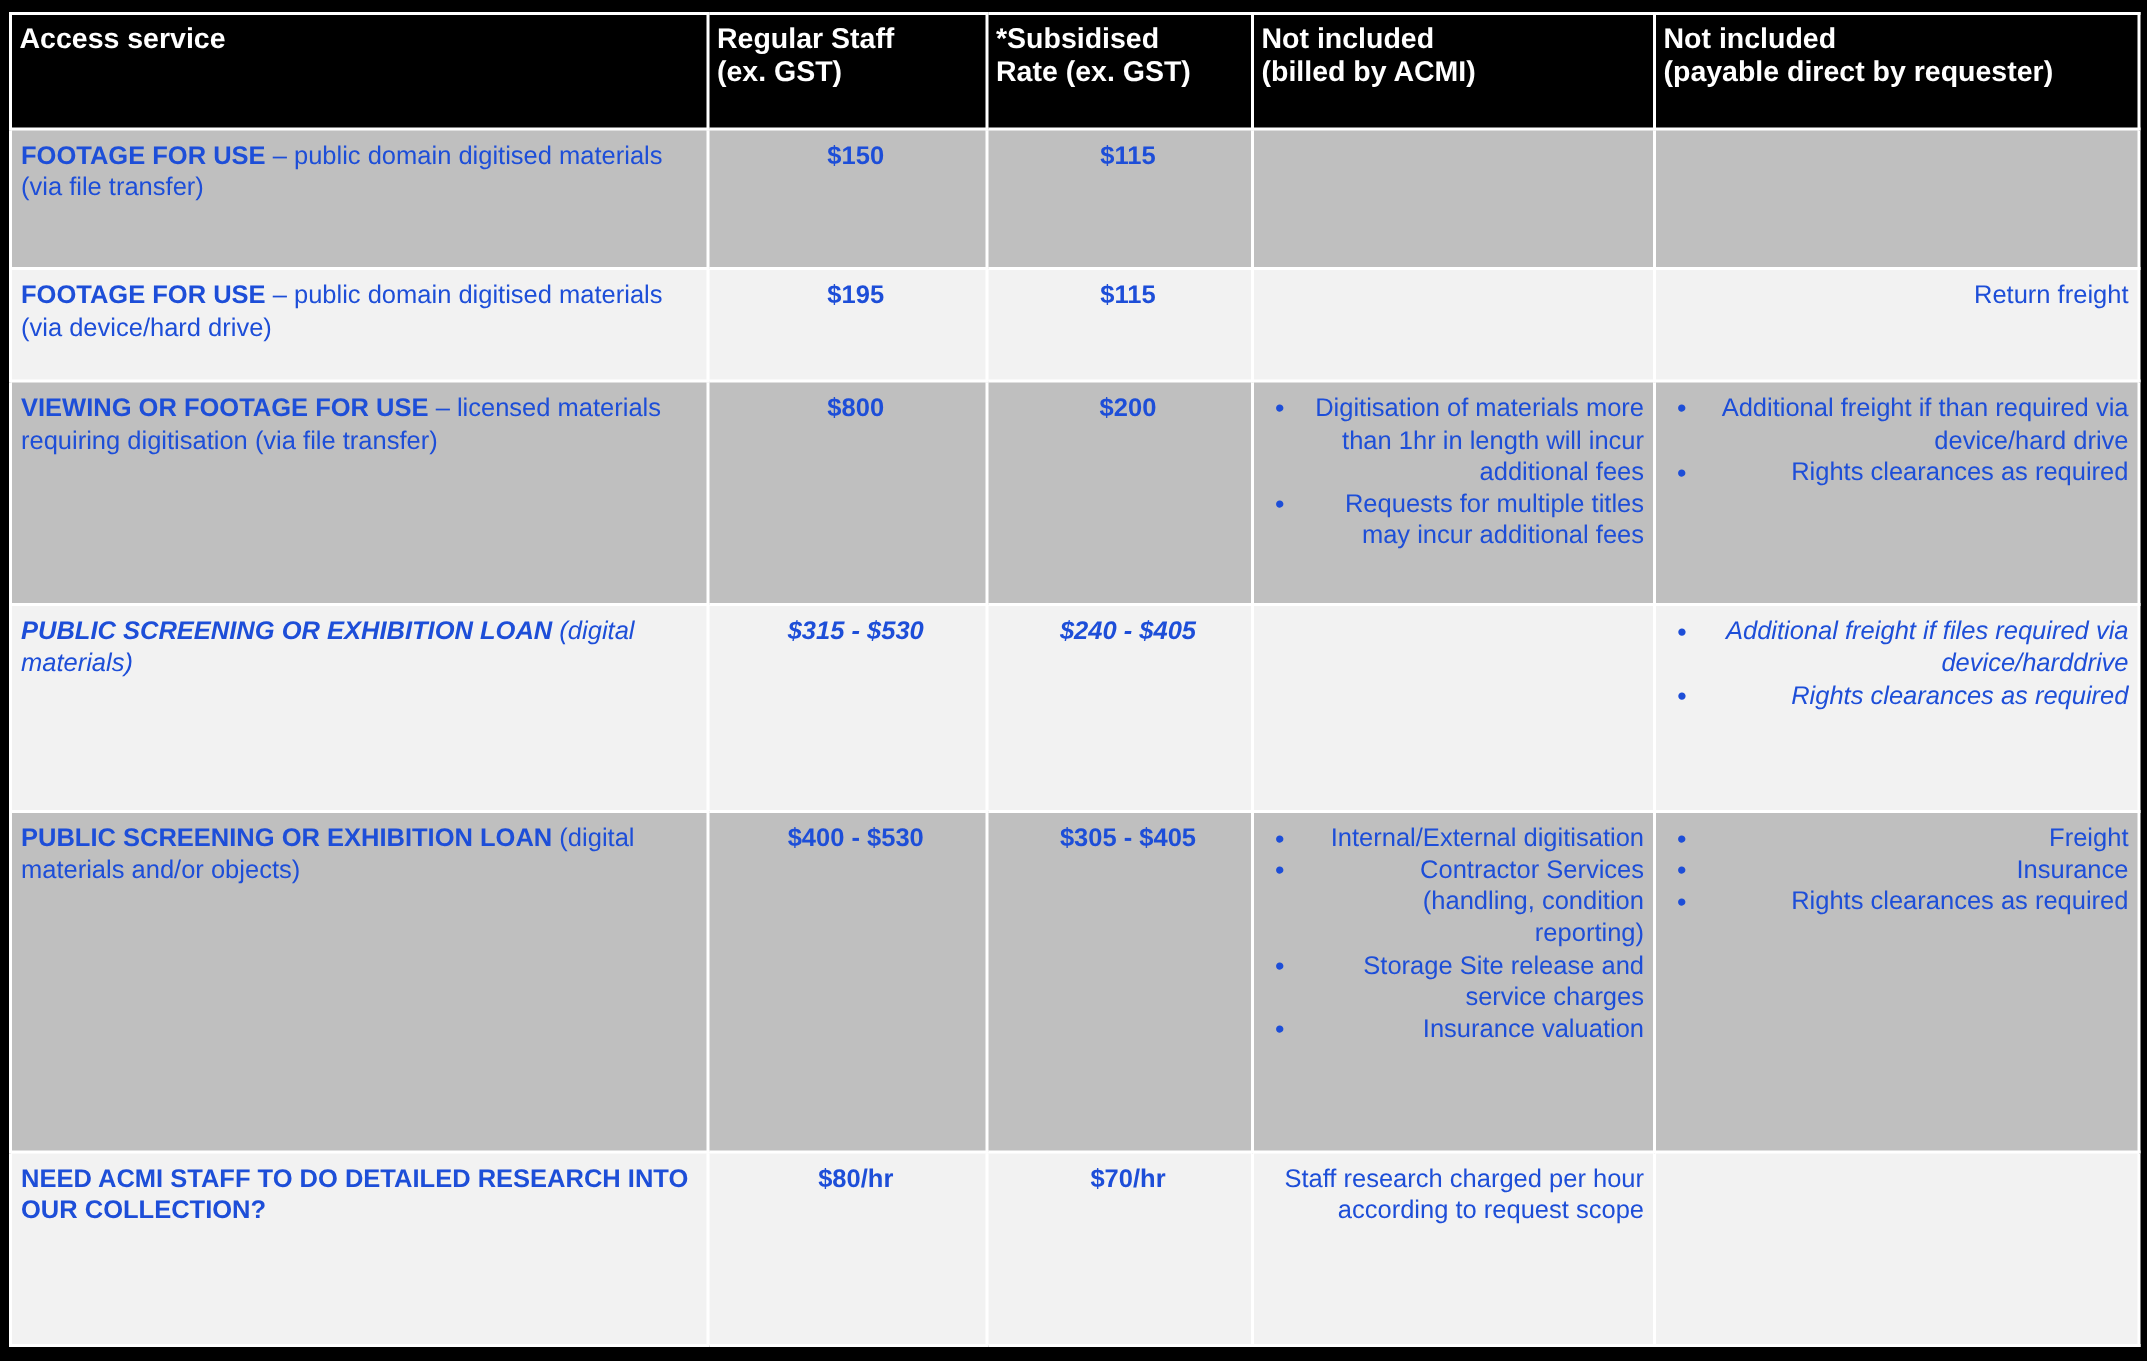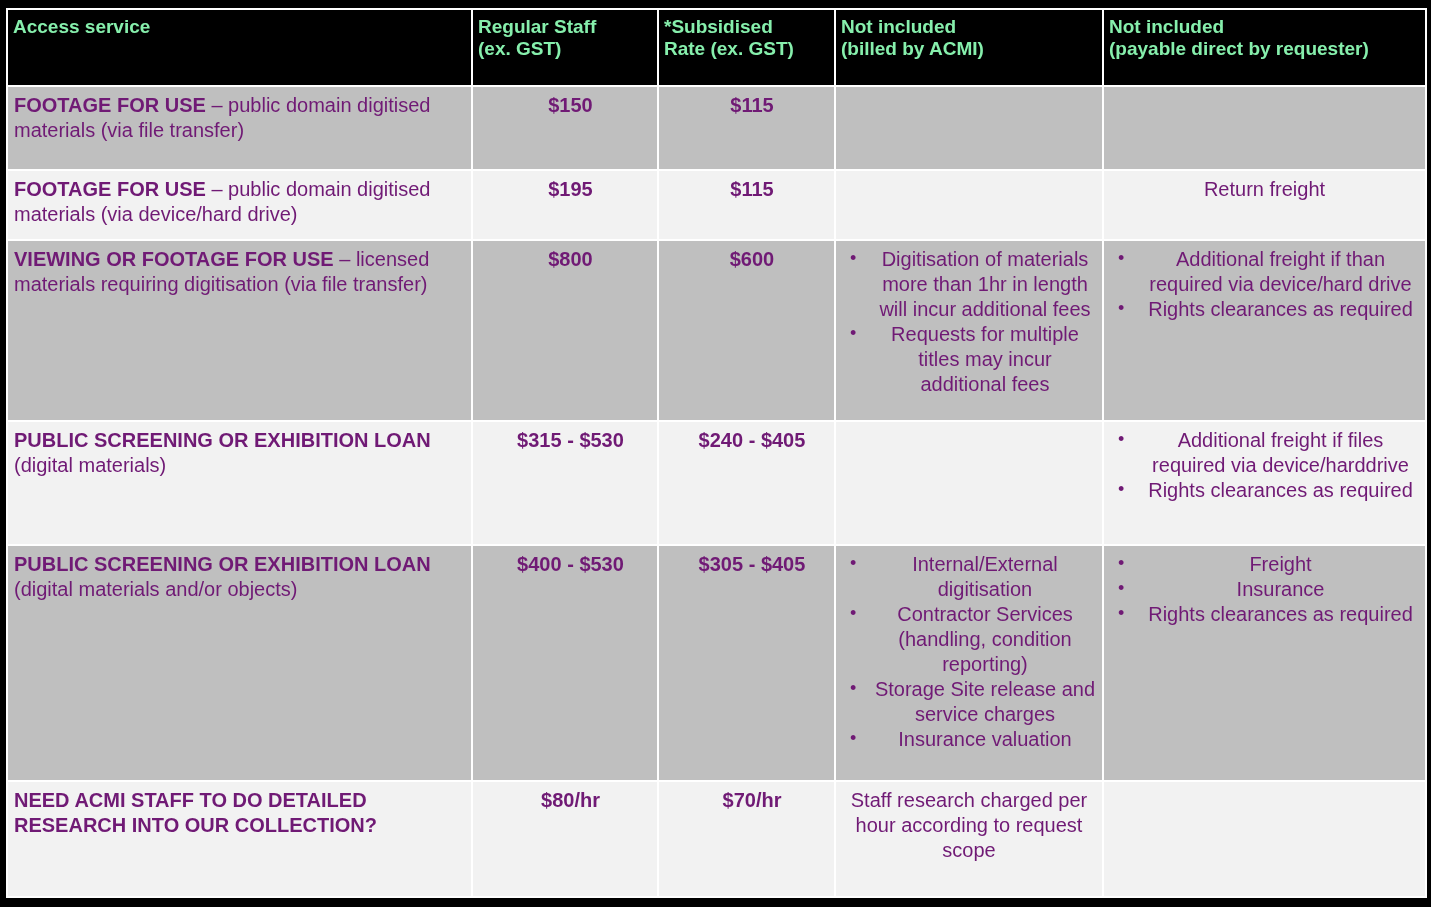--- a/index.html
+++ b/index.html
@@ -42,7 +42,7 @@
 
   thead th {
     background: #000000;
-    color: #86efac;
+    color: #ffffff;
     font-weight: bold;
     font-size: 19px;
     line-height: 1.16;

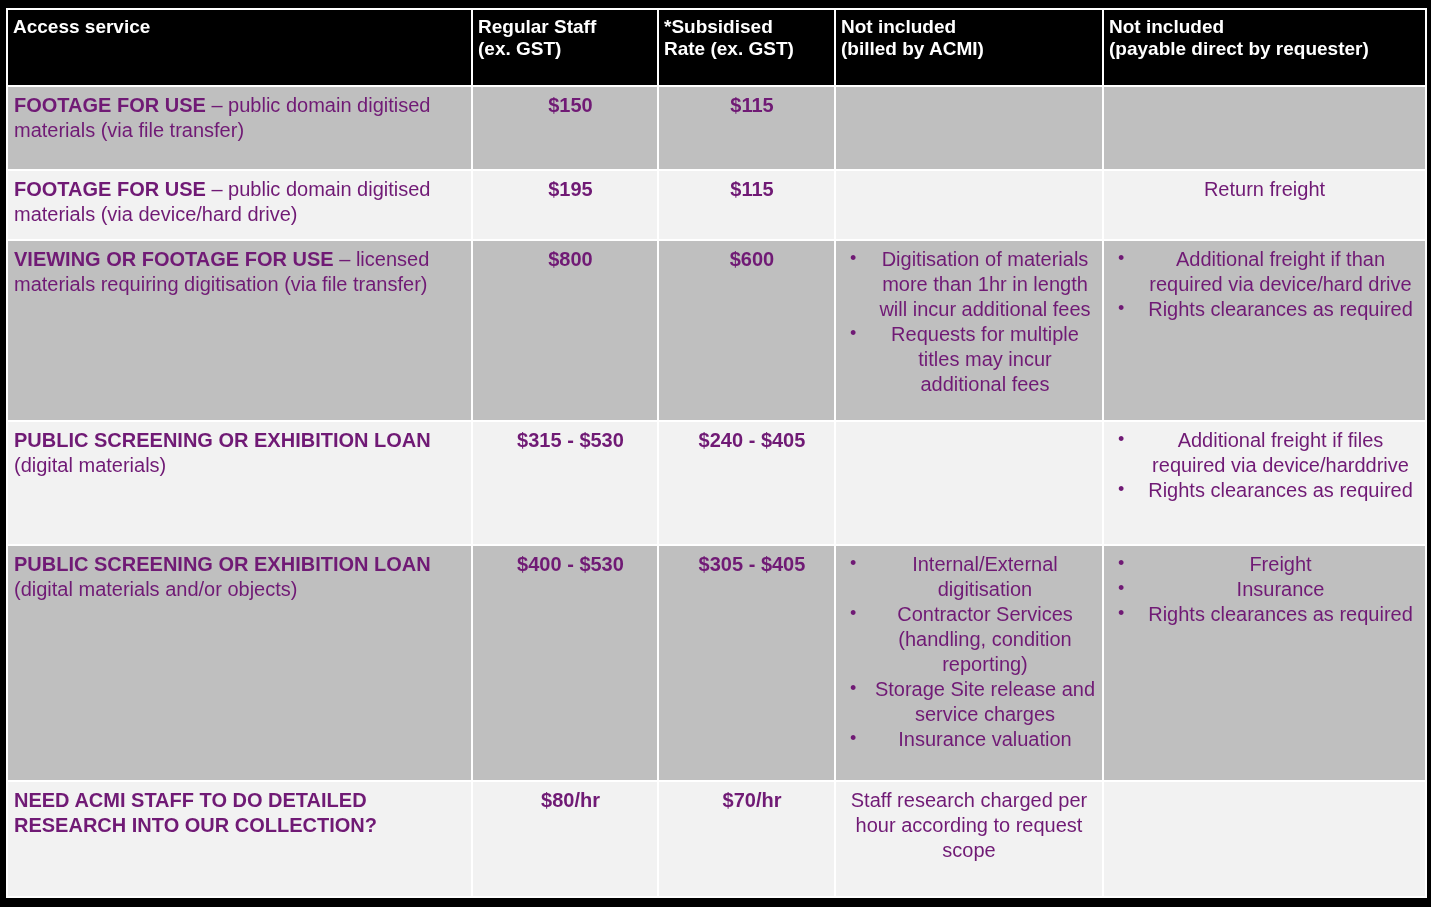--- a/index.html
+++ b/index.html
@@ -55,9 +55,9 @@
 
   tbody td {
     vertical-align: top;
-    font-size: 20px;
+    font-size: 17px;
     line-height: 1.25;
-    color: #701a75;
+    color: #1d4ed8;
     padding: 6px 6px 6px 6px;
     border: 2px solid #ffffff;
   }

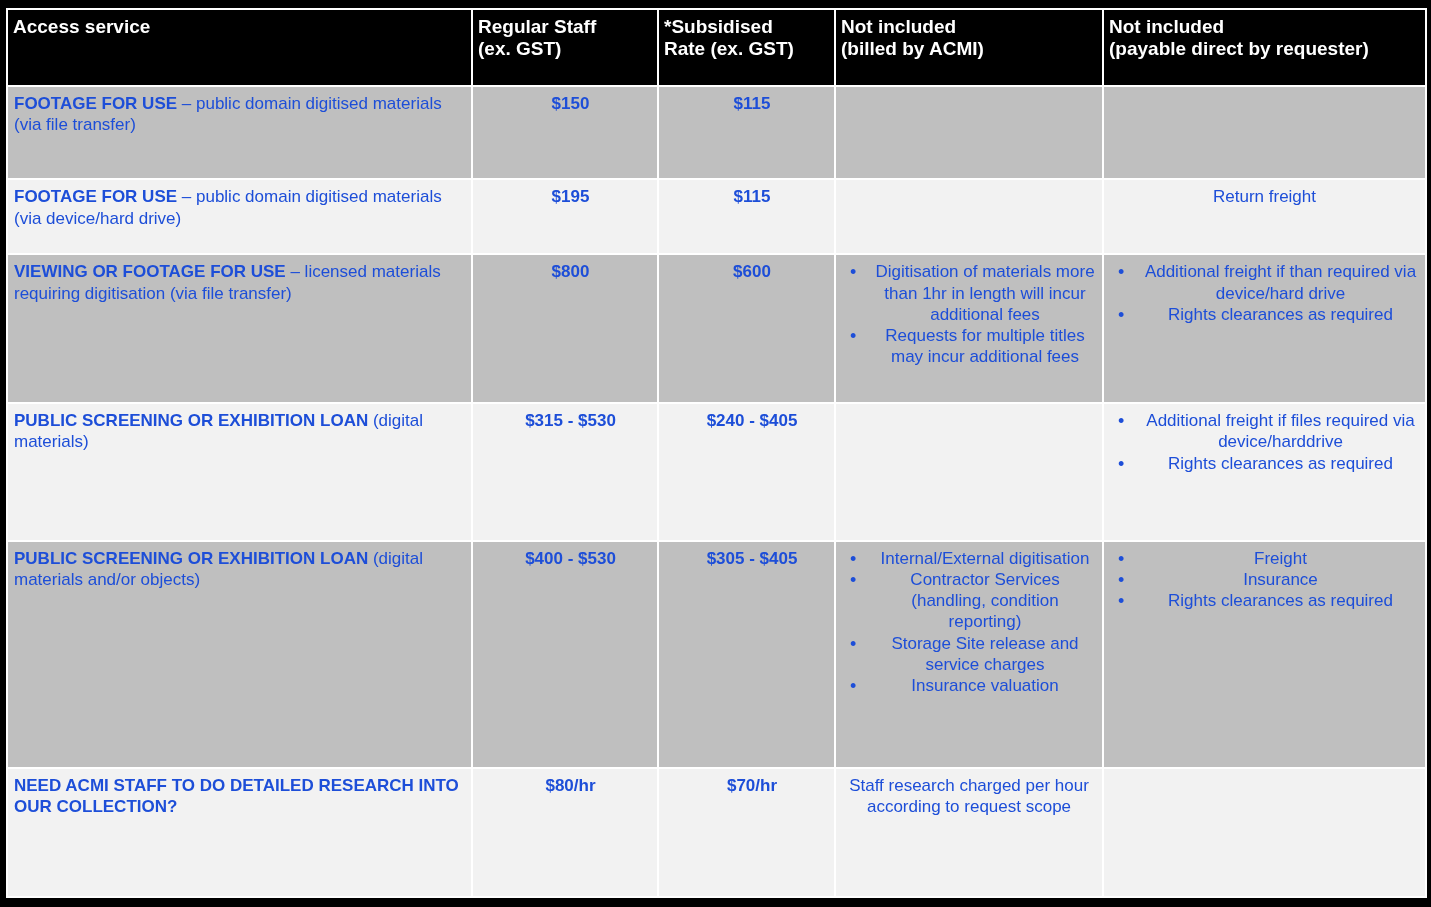--- a/index.html
+++ b/index.html
@@ -72,7 +72,7 @@
     padding-left: 13px;
     padding-right: 2px;
   }
-  td.notinc { text-align: center; }
+  td.notinc { text-align: right; }
 
   .svc-head { font-weight: bold; }
   .svc-tail { font-weight: normal; }

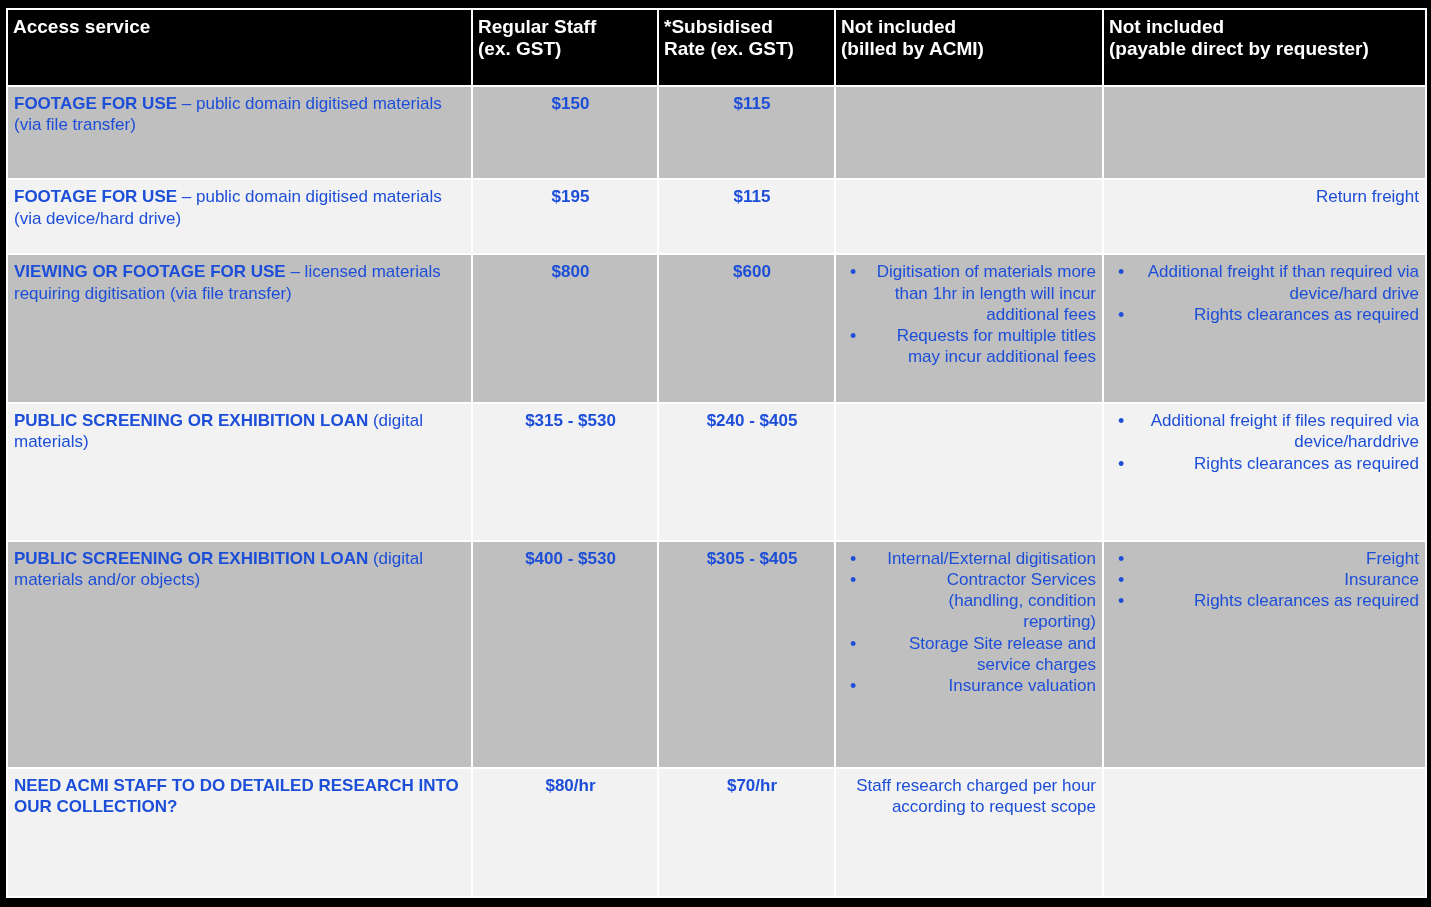--- a/index.html
+++ b/index.html
@@ -159,7 +159,7 @@
         <tr class="shade-dark" style="height: 121px;">
           <td class="service"><span class="svc-head">VIEWING OR FOOTAGE FOR USE</span><span class="svc-tail"> – licensed materials requiring digitisation (via file transfer)</span></td>
           <td class="rate">$800</td>
-          <td class="rate">$600</td>
+          <td class="rate">$200</td>
           <td class="notinc">
             <ul class="bullets">
               <li>Digitisation of materials more than 1hr in length will incur additional fees</li>

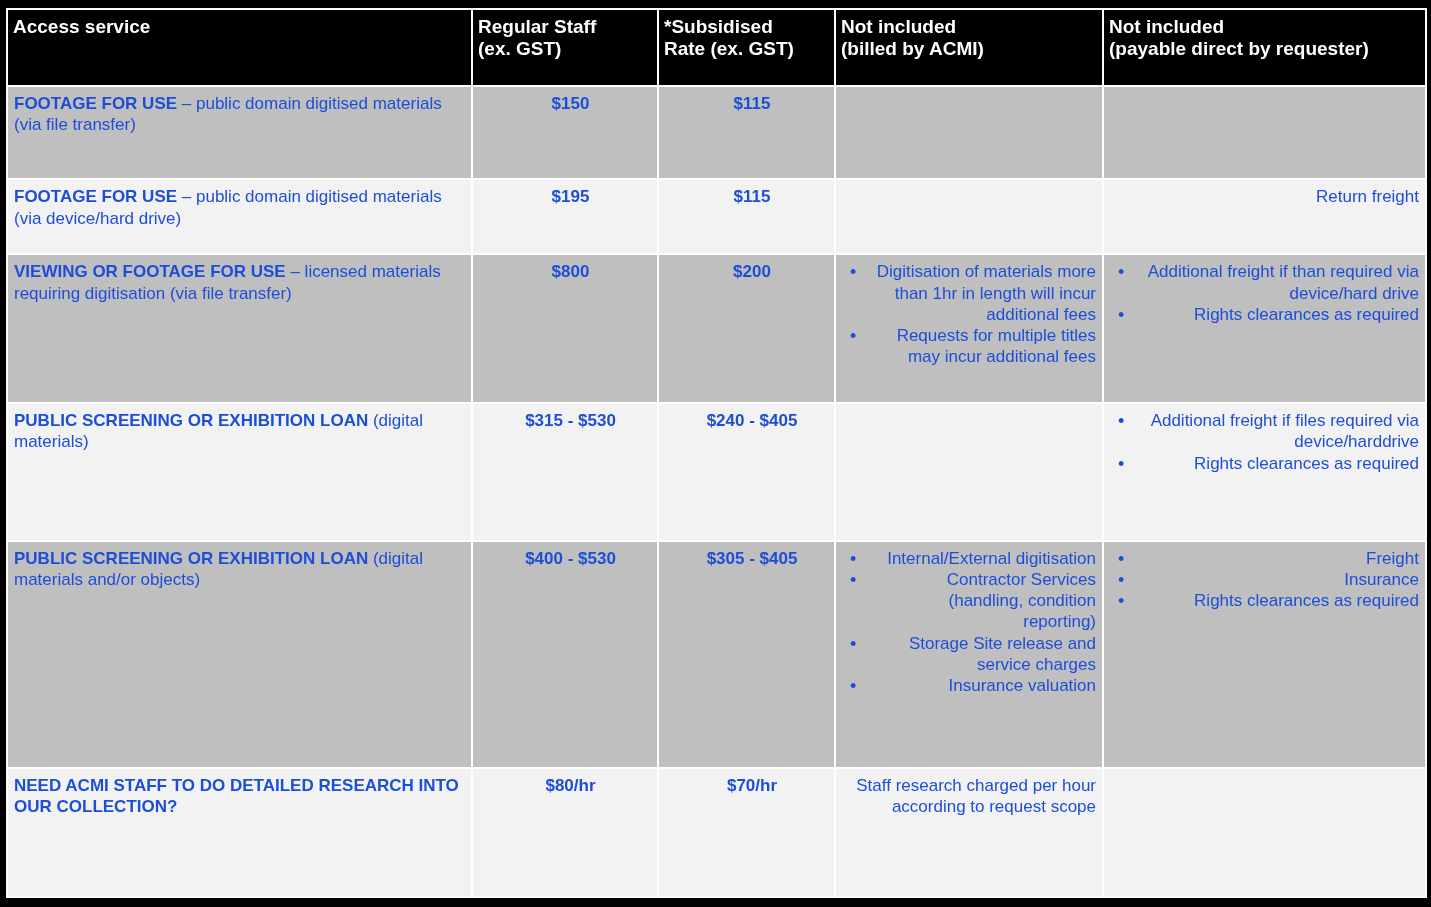--- a/index.html
+++ b/index.html
@@ -173,7 +173,7 @@
             </ul>
           </td>
         </tr>
-        <tr class="shade-light" style="height: 112px;">
+        <tr class="shade-light" style="height: 112px; font-style: italic;">
           <td class="service"><span class="svc-head">PUBLIC SCREENING OR EXHIBITION LOAN</span><span class="svc-tail"> (digital materials)</span></td>
           <td class="rate">$315 - $530</td>
           <td class="rate">$240 - $405</td>

